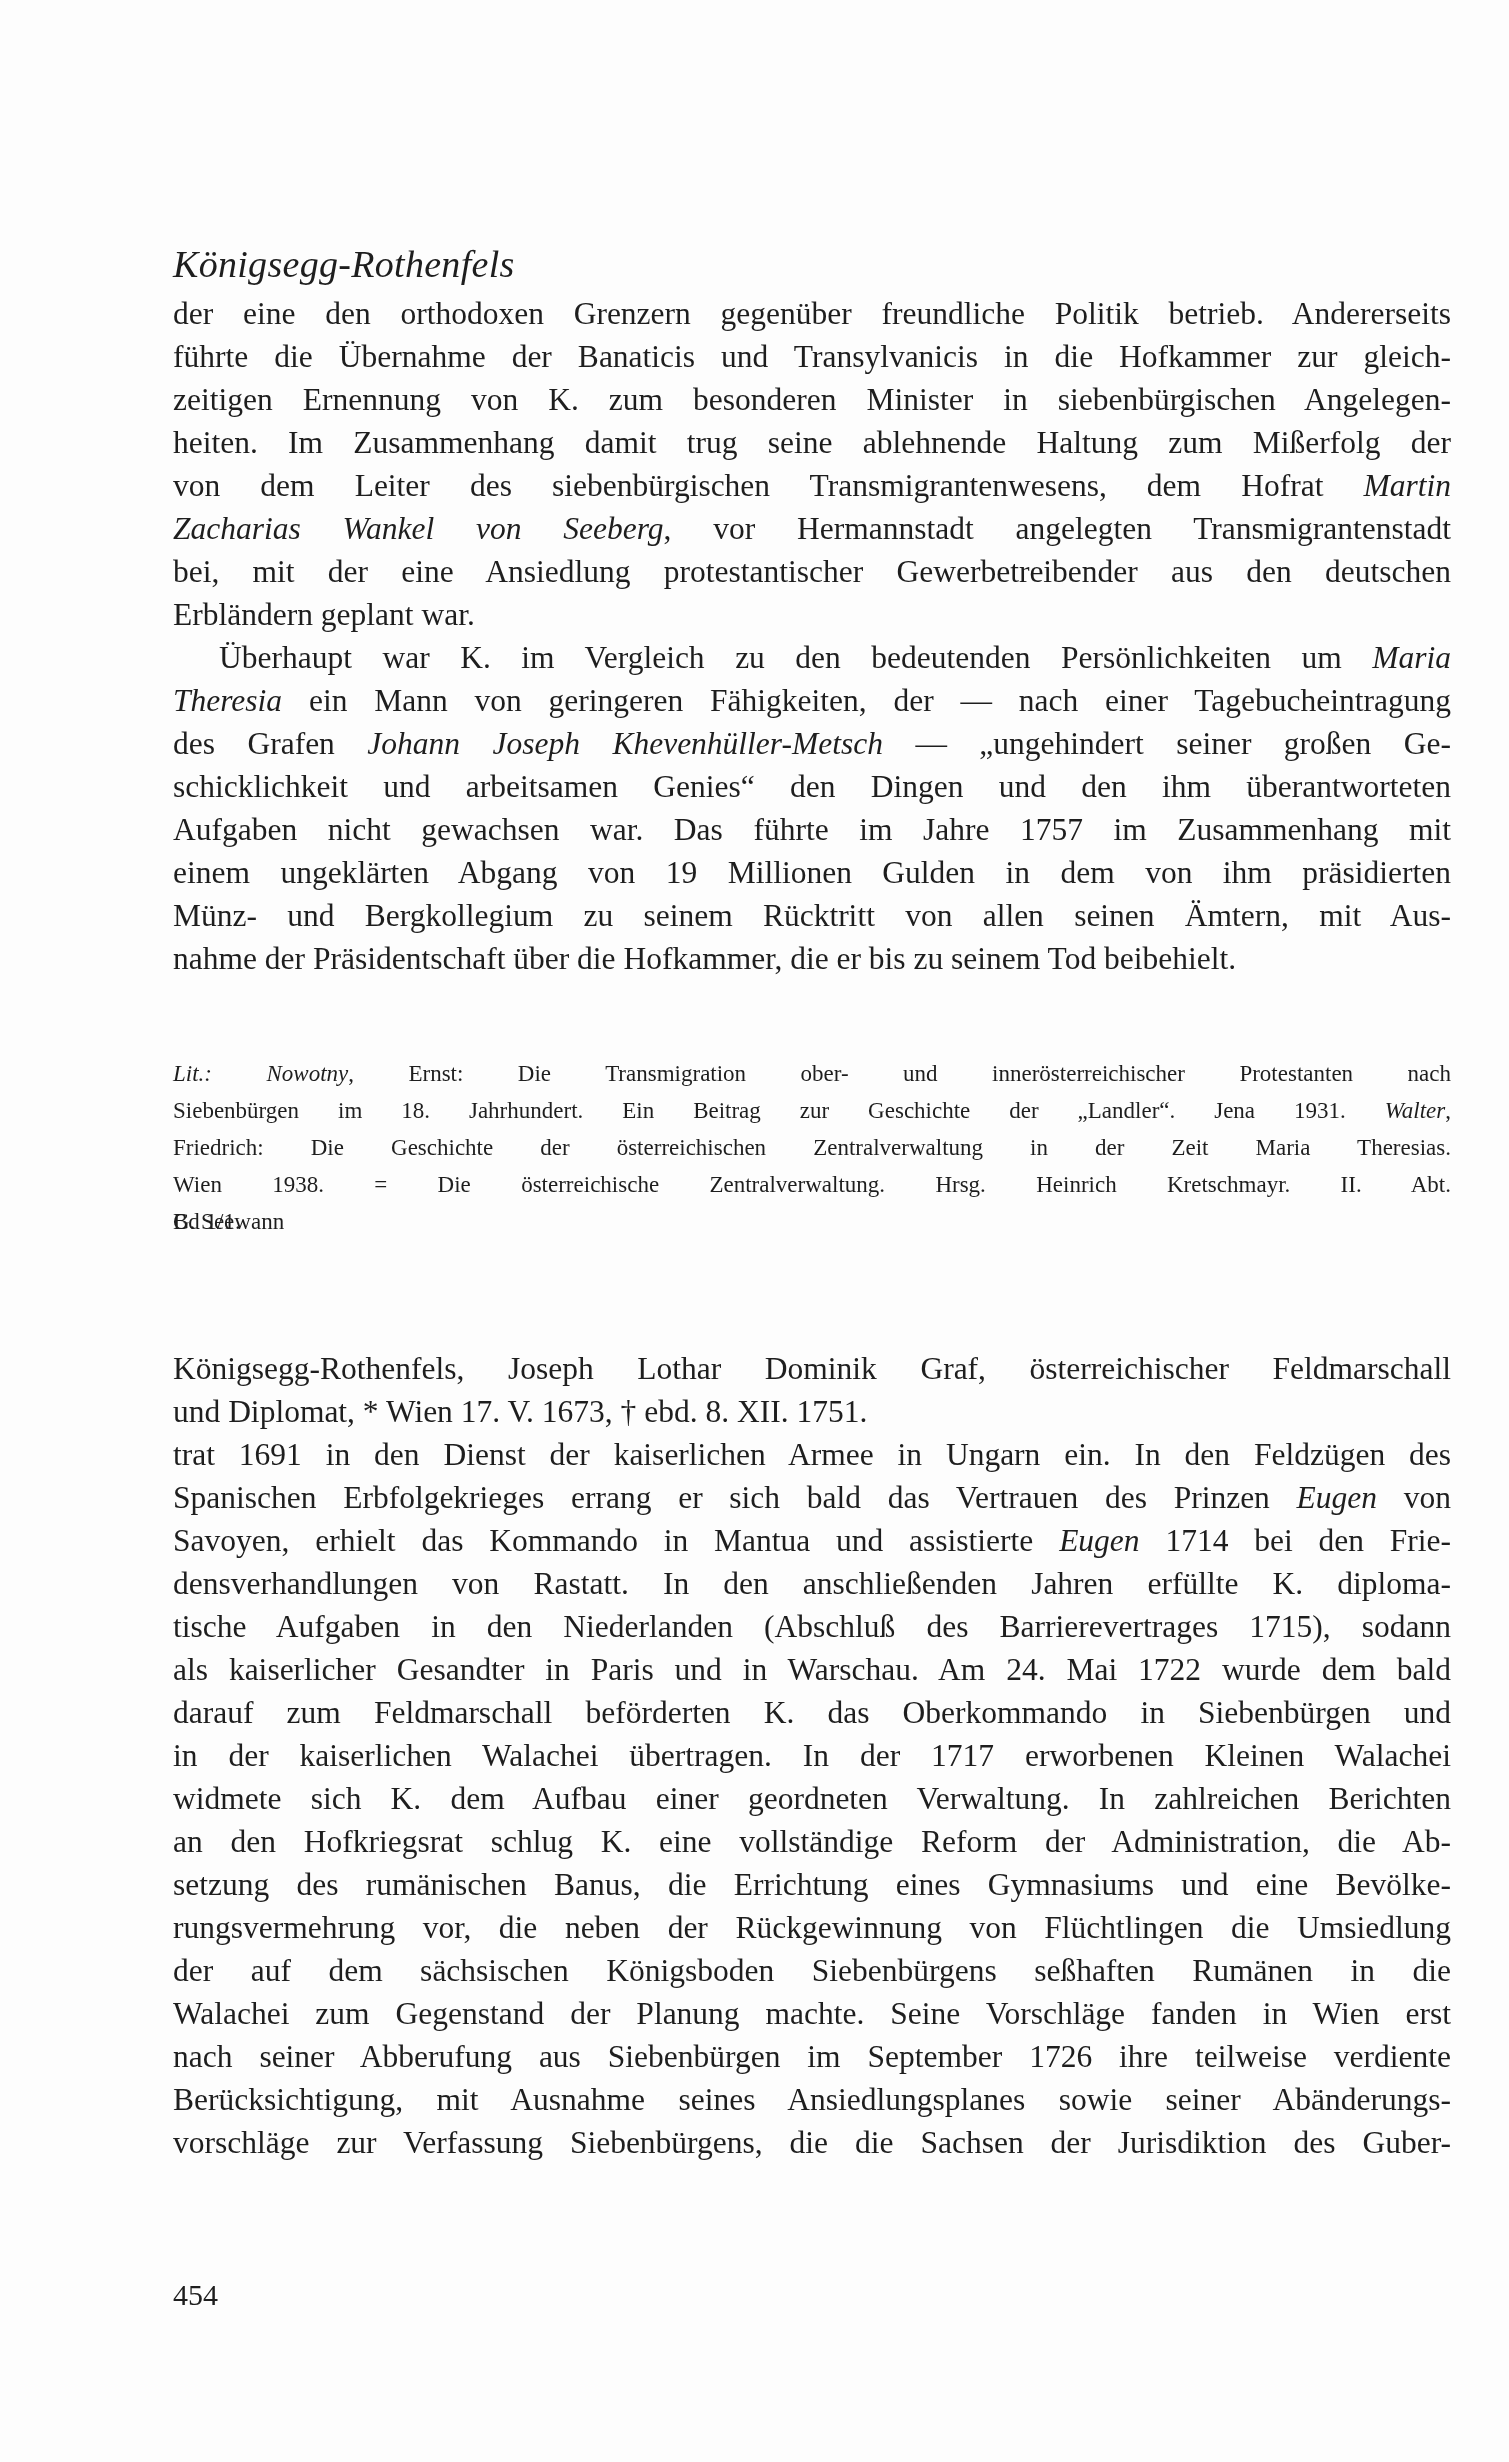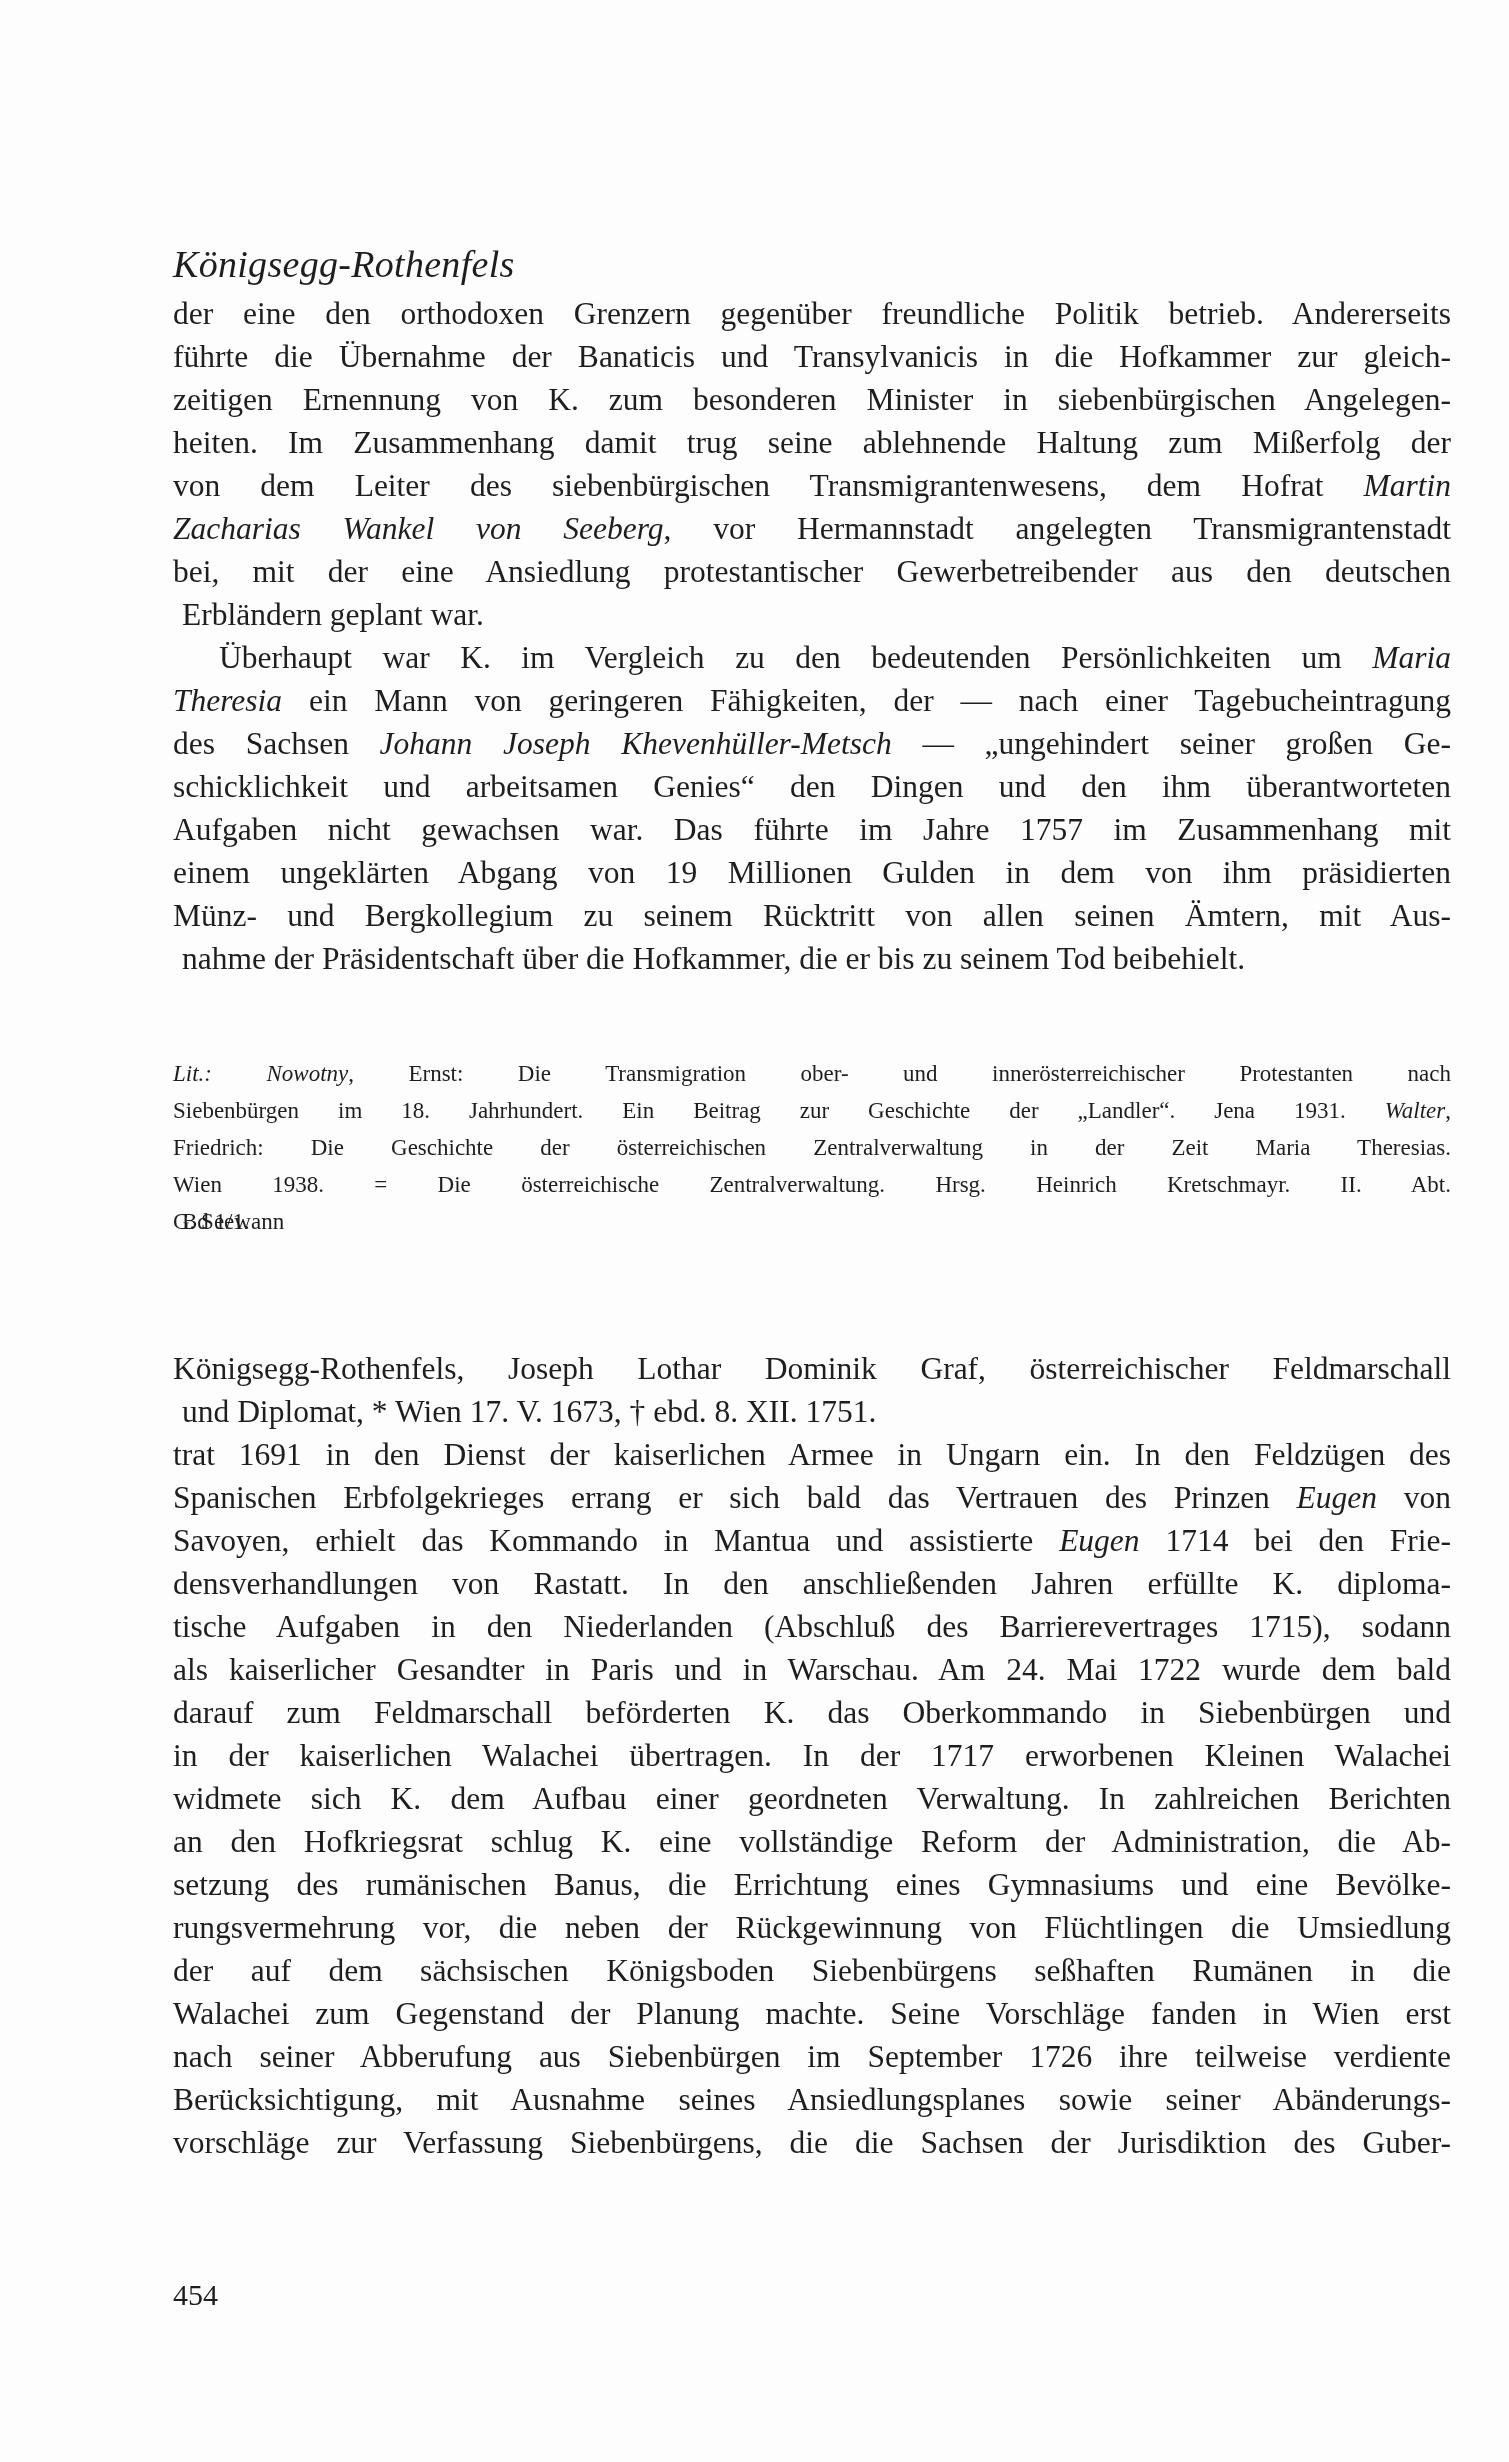--- a/index.html
+++ b/index.html
@@ -15,7 +15,7 @@
     .headword { font-weight: normal; }
     .folio { position: absolute; top: 2278px; left: 0; font-size: 30px; }
     .line { display: block; text-align: justify; text-align-last: justify; white-space: nowrap; }
-    .line.last { text-align-last: left; margin-left: 9px; }
+    .line.last { text-align-last: left; }
   </style>
 </head>
 <body>

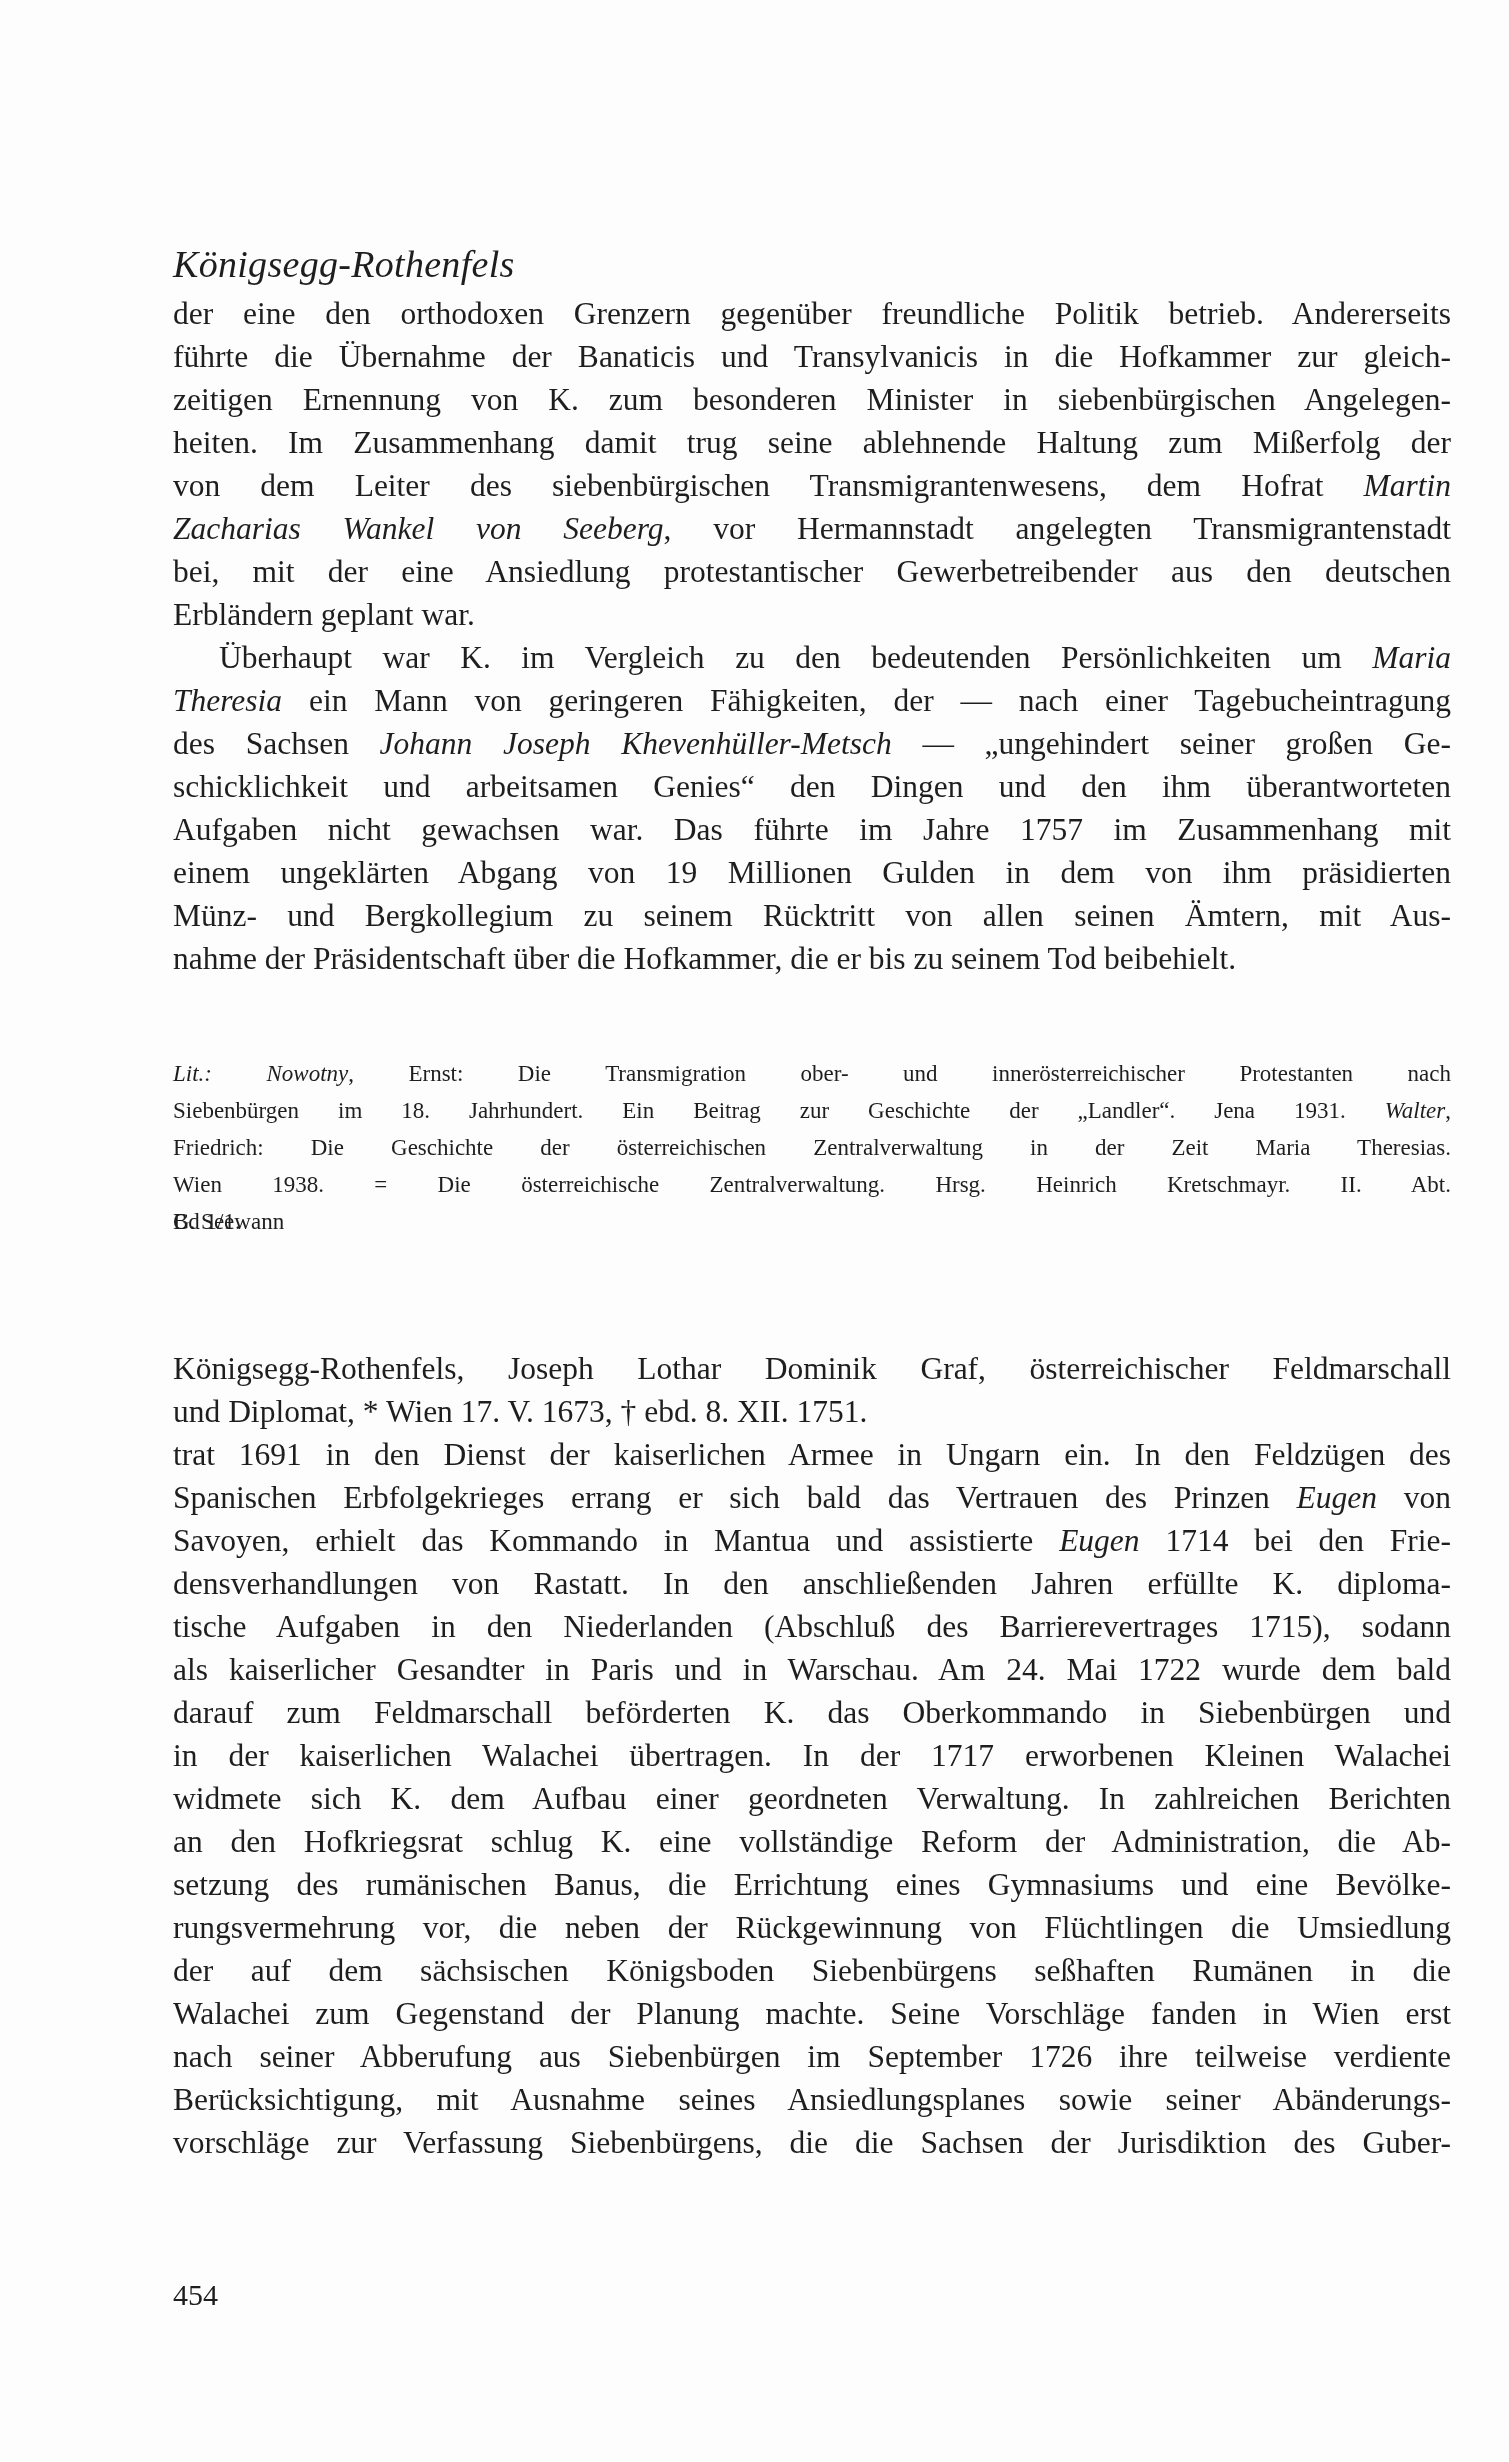--- a/index.html
+++ b/index.html
@@ -37,7 +37,7 @@
     <div id="e1p1">
         <div class="line" style="padding-left: 46px;"><span>Überhaupt war K. im Vergleich zu den bedeutenden Persönlichkeiten um </span><em>Maria</em></div>
         <div class="line"><em>Theresia</em><span> ein Mann von geringeren Fähigkeiten, der — nach einer Tagebucheintragung</span></div>
-        <div class="line"><span>des Sachsen </span><em>Johann Joseph Khevenhüller-Metsch</em><span> — „ungehindert seiner großen Ge-</span></div>
+        <div class="line"><span>des Grafen </span><em>Johann Joseph Khevenhüller-Metsch</em><span> — „ungehindert seiner großen Ge-</span></div>
         <div class="line"><span>schicklichkeit und arbeitsamen Genies“ den Dingen und den ihm überantworteten</span></div>
         <div class="line"><span>Aufgaben nicht gewachsen war. Das führte im Jahre 1757 im Zusammenhang mit</span></div>
         <div class="line"><span>einem ungeklärten Abgang von 19 Millionen Gulden in dem von ihm präsidierten</span></div>

